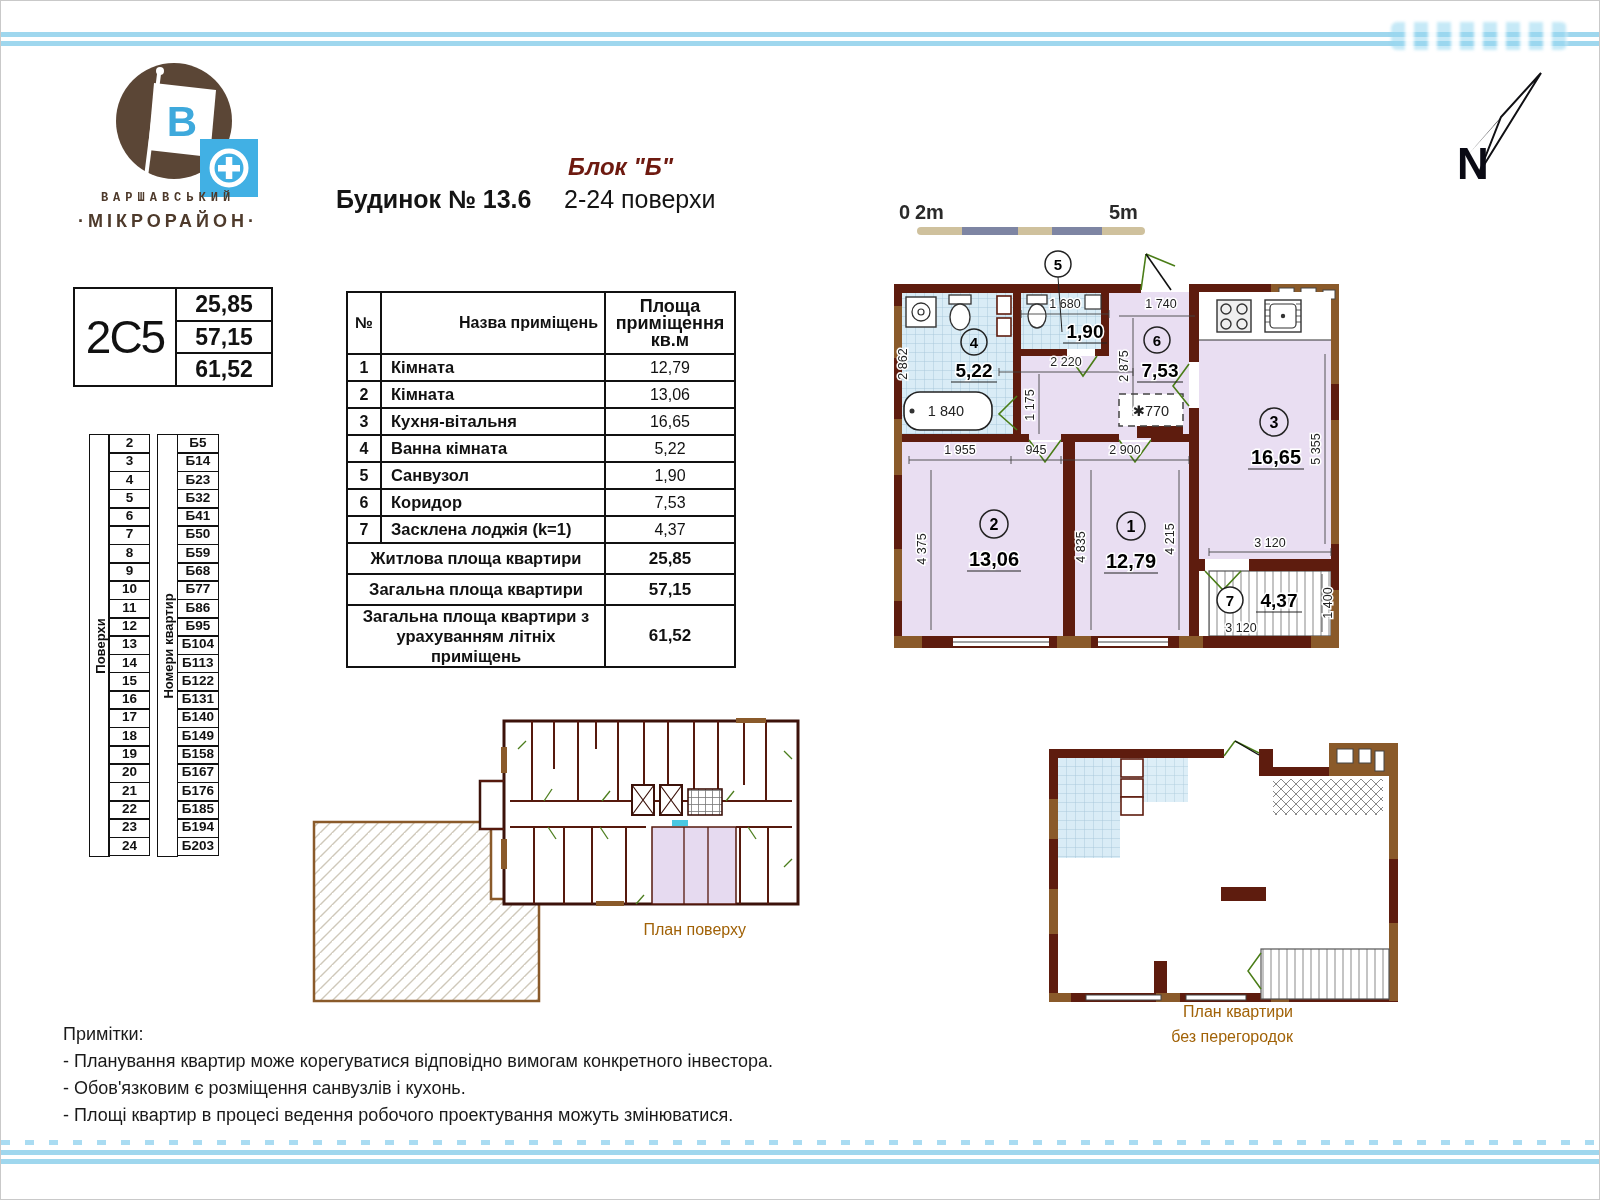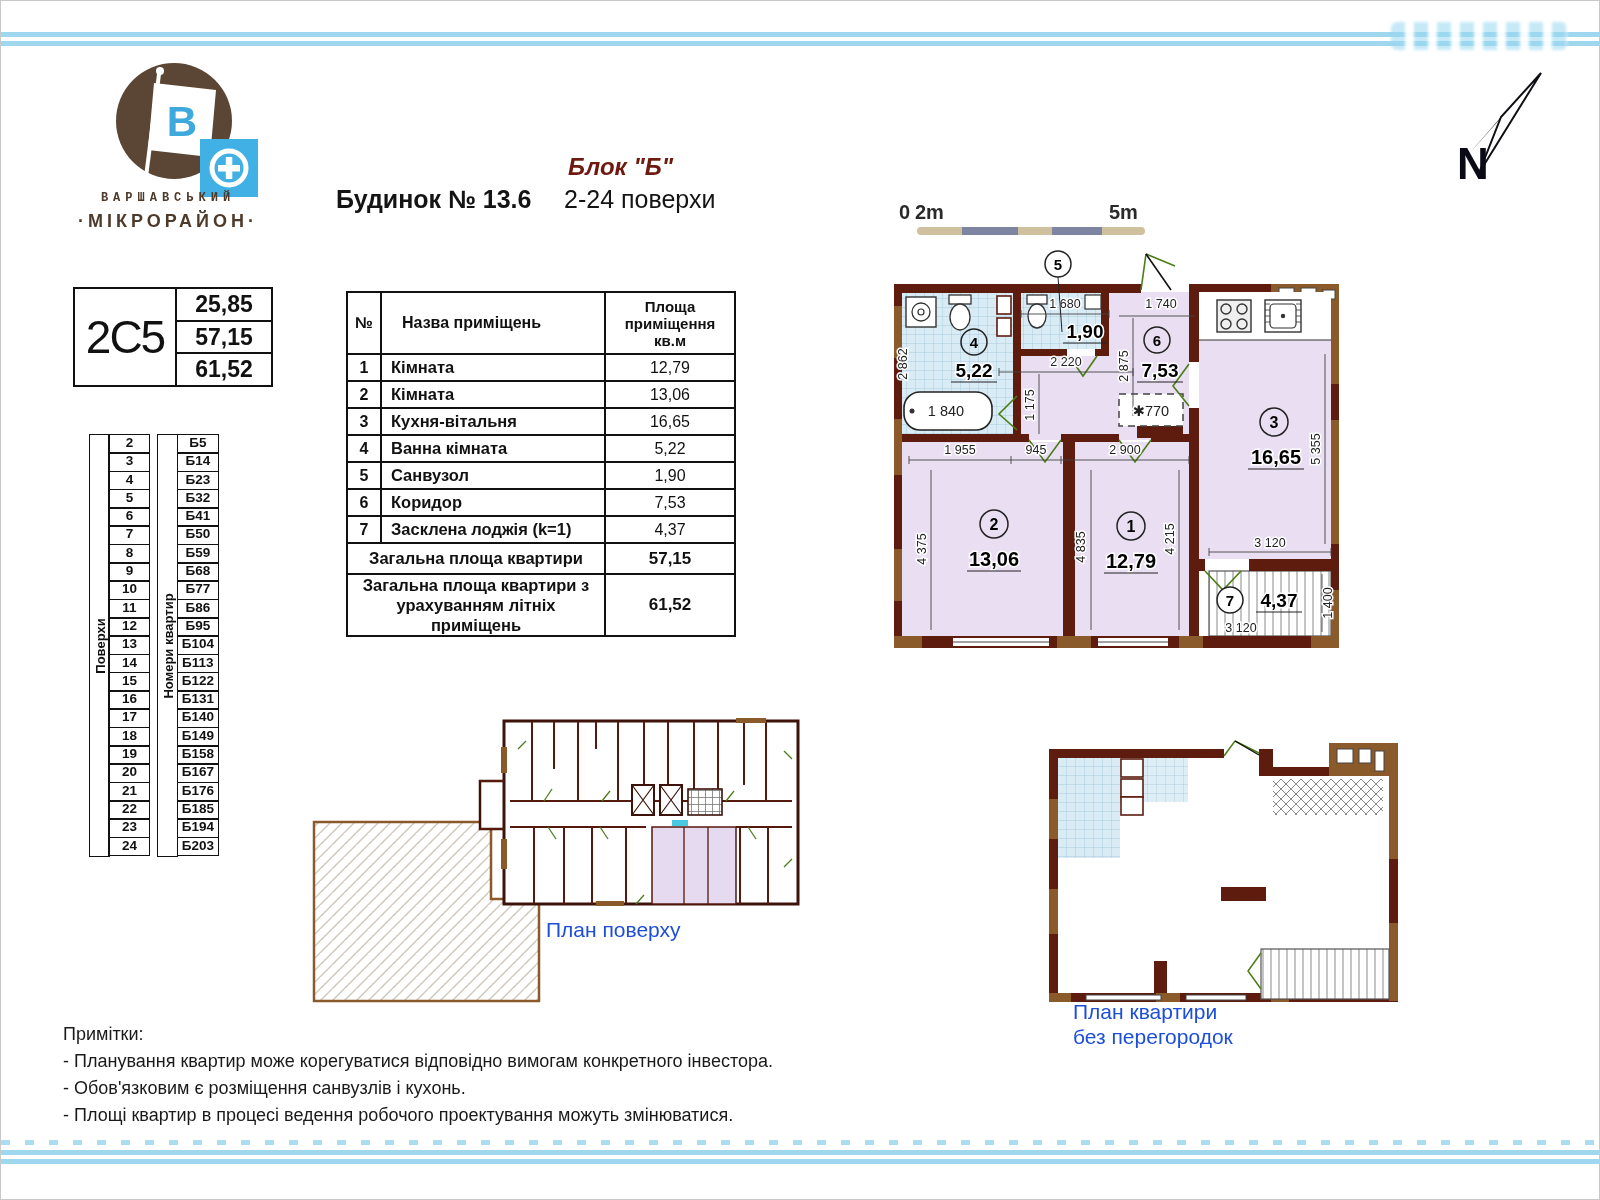--- a/index.html
+++ b/index.html
@@ -55,7 +55,7 @@
   .expl td,.expl th{border:2px solid #111;padding:0 6px;box-sizing:border-box;}
   .expl .title{font-size:20px;font-weight:bold;text-align:center;height:31px;}
   .expl th{font-size:16px;font-weight:bold;}
-  .expl .h-area{font-size:15px;white-space:pre-line;line-height:17px;text-align:center;height:62px;}
+  .expl .h-area{font-size:18px;white-space:pre-line;line-height:17px;text-align:center;height:62px;}
   .expl .c-num{text-align:center;font-weight:bold;font-size:16px;}
   .expl .c-name{font-weight:bold;font-size:16.5px;text-align:left;padding-left:9px;}
   .expl .c-area{text-align:center;font-size:16px;}

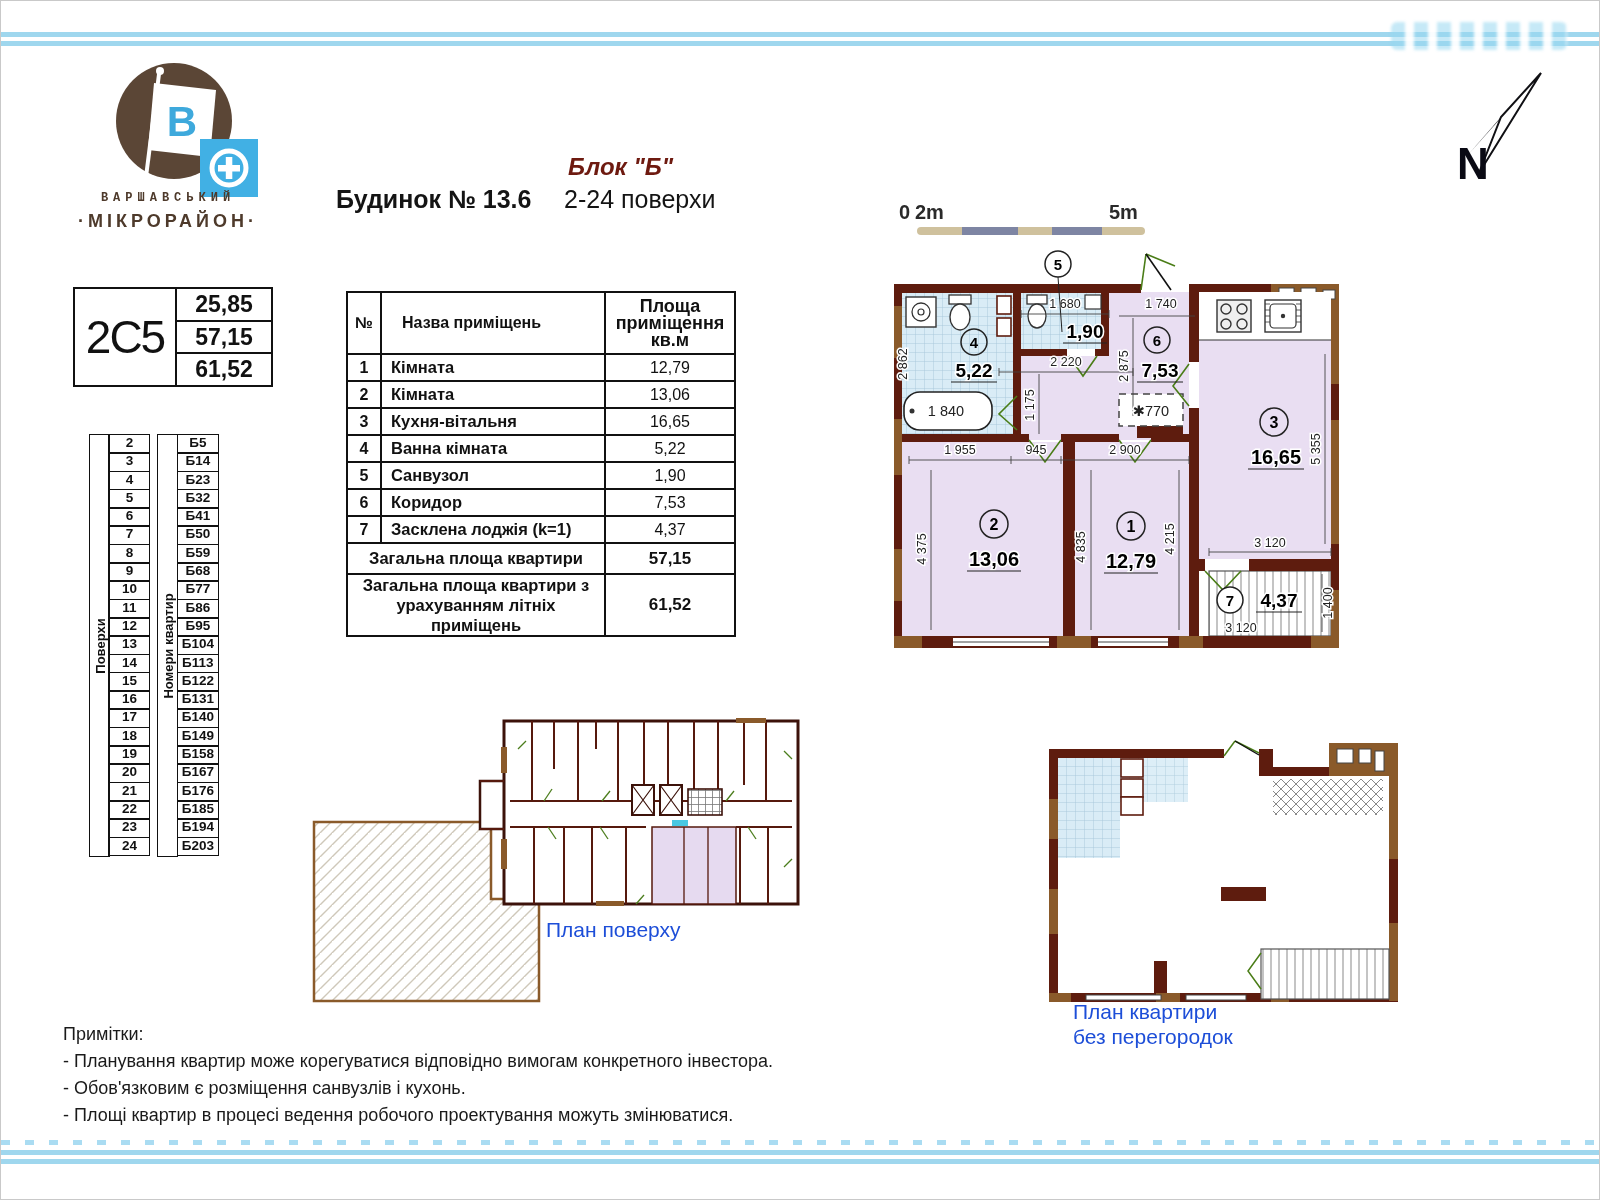--- a/index.html
+++ b/index.html
@@ -224,7 +224,7 @@
     <tbody>
       <tr>
         <th>№</th>
-        <th style="text-align:left;padding-left:20px">Назва приміщень</th>
+        <th style="text-align:right;padding-left:1px">Назва приміщень</th>
         <th class="h-area">Площа
 приміщення
 кв.м</th>

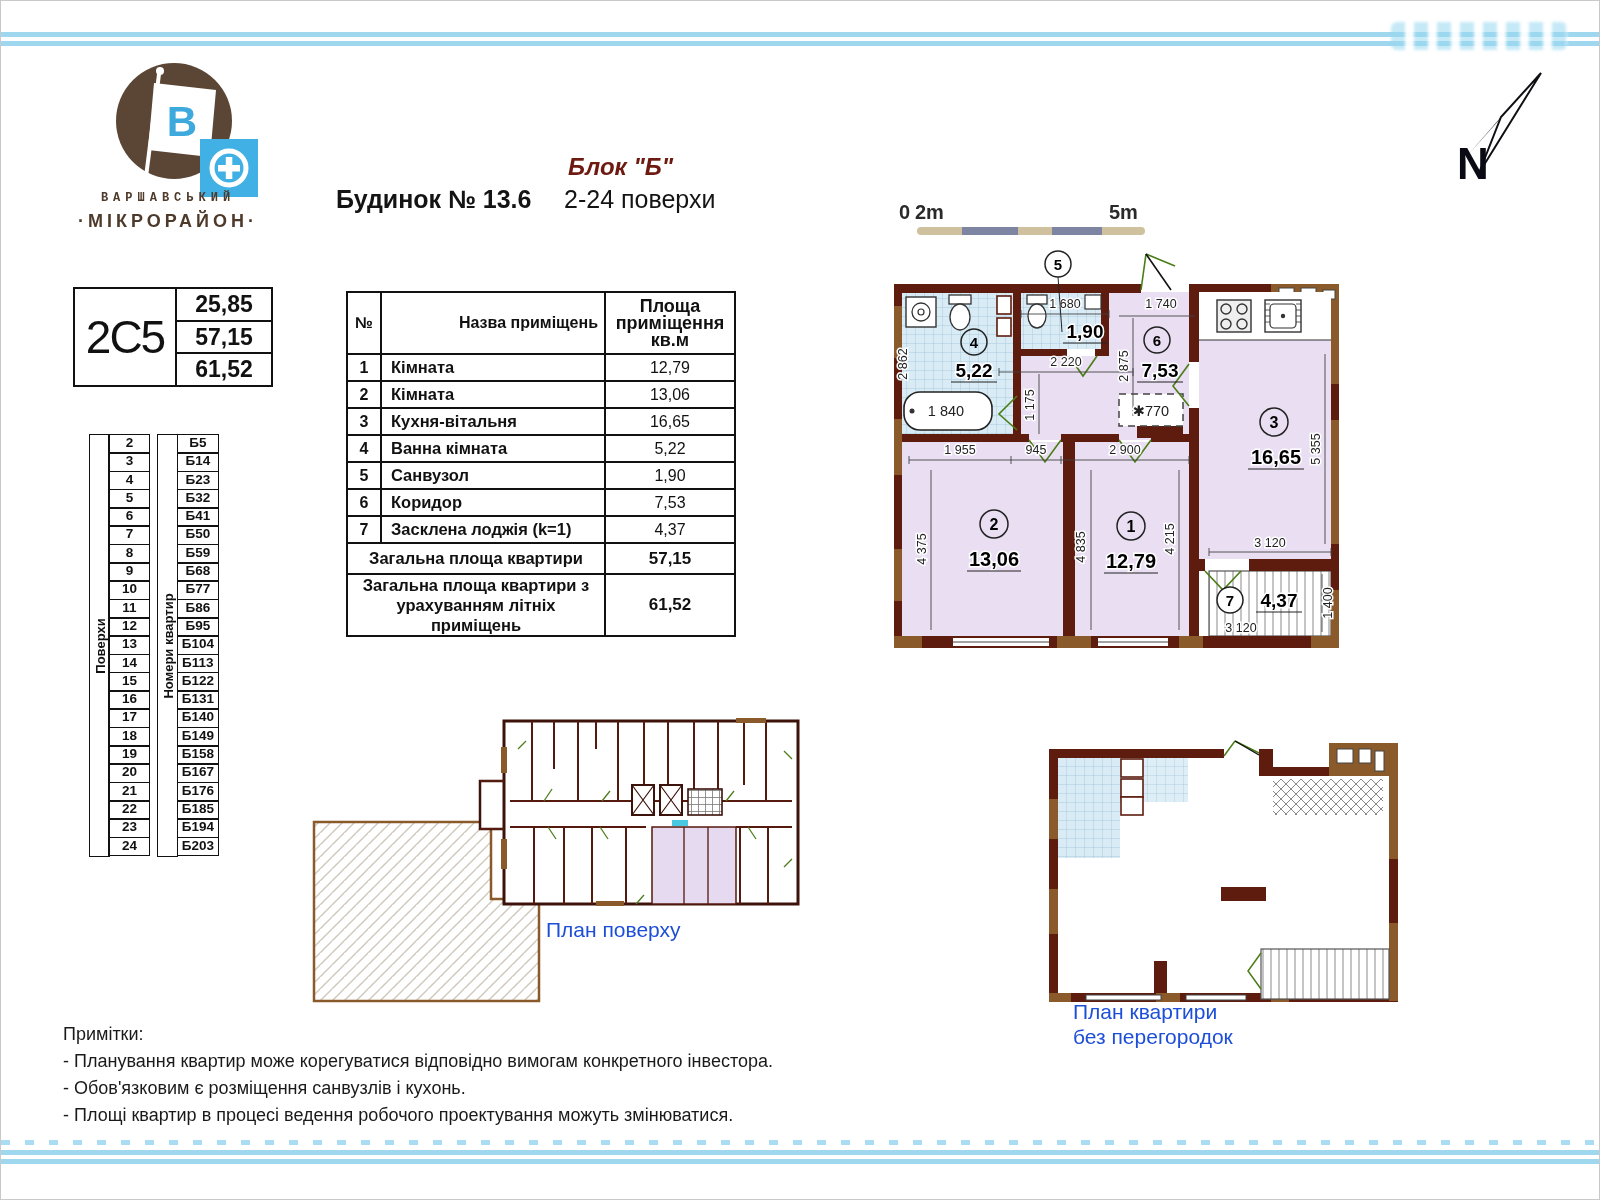--- a/index.html
+++ b/index.html
@@ -269,6 +269,10 @@
       </tbody>
     <tbody>
         <tr class="sum">
+          <td colspan="2" class="lbl">Житлова площа квартири</td>
+          <td class="val">25,85</td>
+        </tr>
+        <tr class="sum">
           <td colspan="2" class="lbl">Загальна площа квартири</td>
           <td class="val">57,15</td>
         </tr>

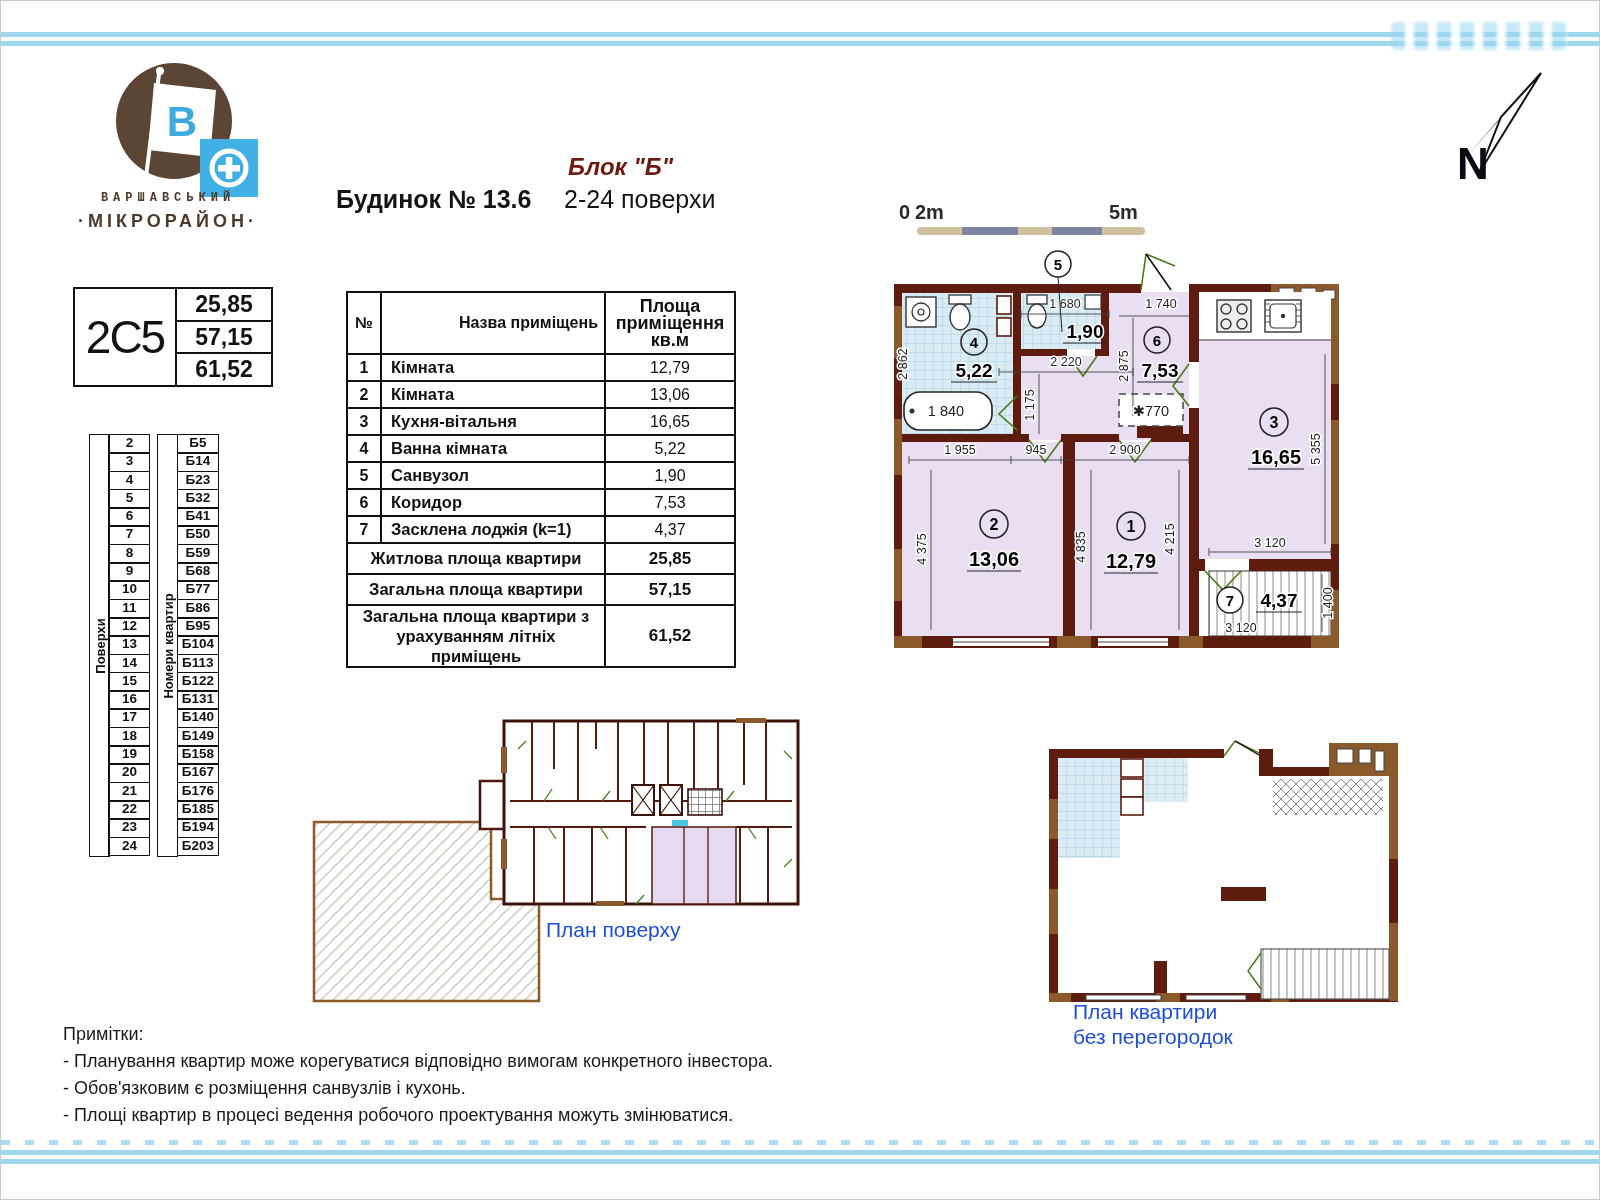--- a/index.html
+++ b/index.html
@@ -66,7 +66,7 @@
   .expl .sum.tall td{height:48px;line-height:20px;}
 
   
-  .caption{position:absolute;font-size:21px;color:#1d4ed8;text-align:left;line-height:25px;}
+  .caption{position:absolute;font-size:16px;color:#a16207;text-align:right;line-height:25px;}
   .notes{position:absolute;left:62px;top:1020px;width:740px;font-size:18px;line-height:27px;color:#1a1a1a;}
 
   svg text{font-family:"Liberation Sans",sans-serif;}

